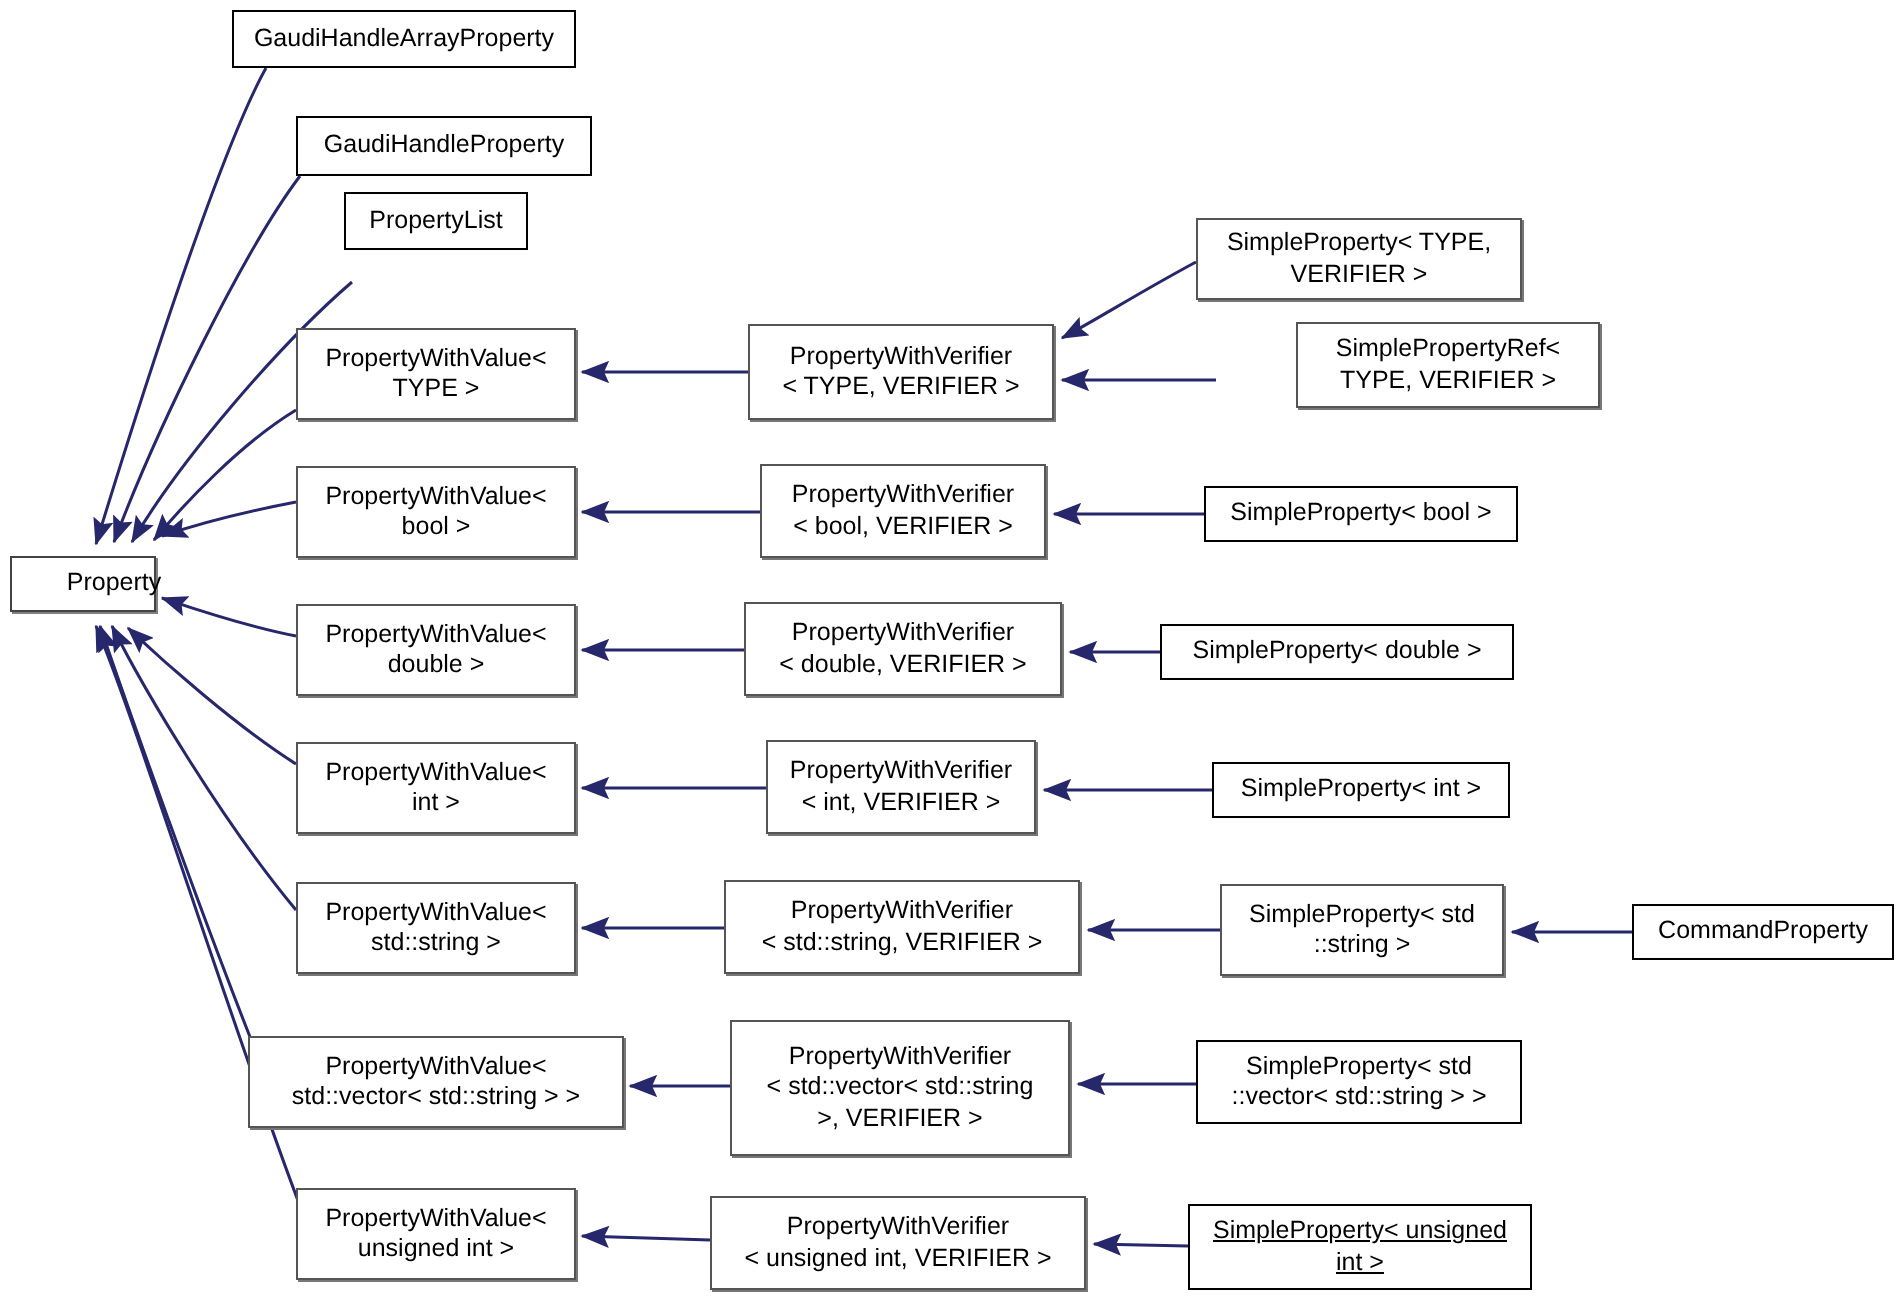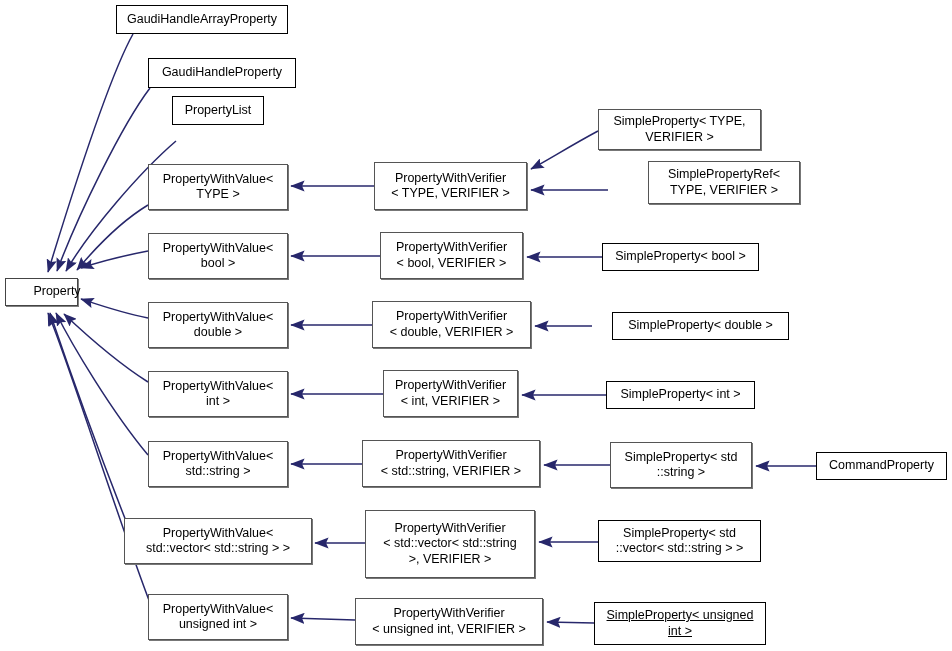--- a/index.html
+++ b/index.html
@@ -127,7 +127,7 @@
       <div class="node thick" style="left: 608px; top: 161px; width: 152px; height: 43px; margin-left: 40px;"><span>SimplePropertyRef&lt;
 TYPE, VERIFIER &gt;</span></div>
       <div class="node" style="left: 602px; top: 243px; width: 157px; height: 28px;"><span>SimpleProperty&lt; bool &gt;</span></div>
-      <div class="node" style="left: 612px; top: 312px; width: 177px; height: 28px;"><span>SimpleProperty&lt; double &gt;</span></div>
+      <div class="node" style="left: 580px; top: 312px; width: 177px; height: 28px;"><span>SimpleProperty&lt; double &gt;</span></div>
       <div class="node" style="left: 606px; top: 381px; width: 149px; height: 28px;"><span>SimpleProperty&lt; int &gt;</span></div>
       <div class="node thick" style="left: 610px; top: 442px; width: 142px; height: 46px;"><span>SimpleProperty&lt; std
 ::string &gt;</span></div>

